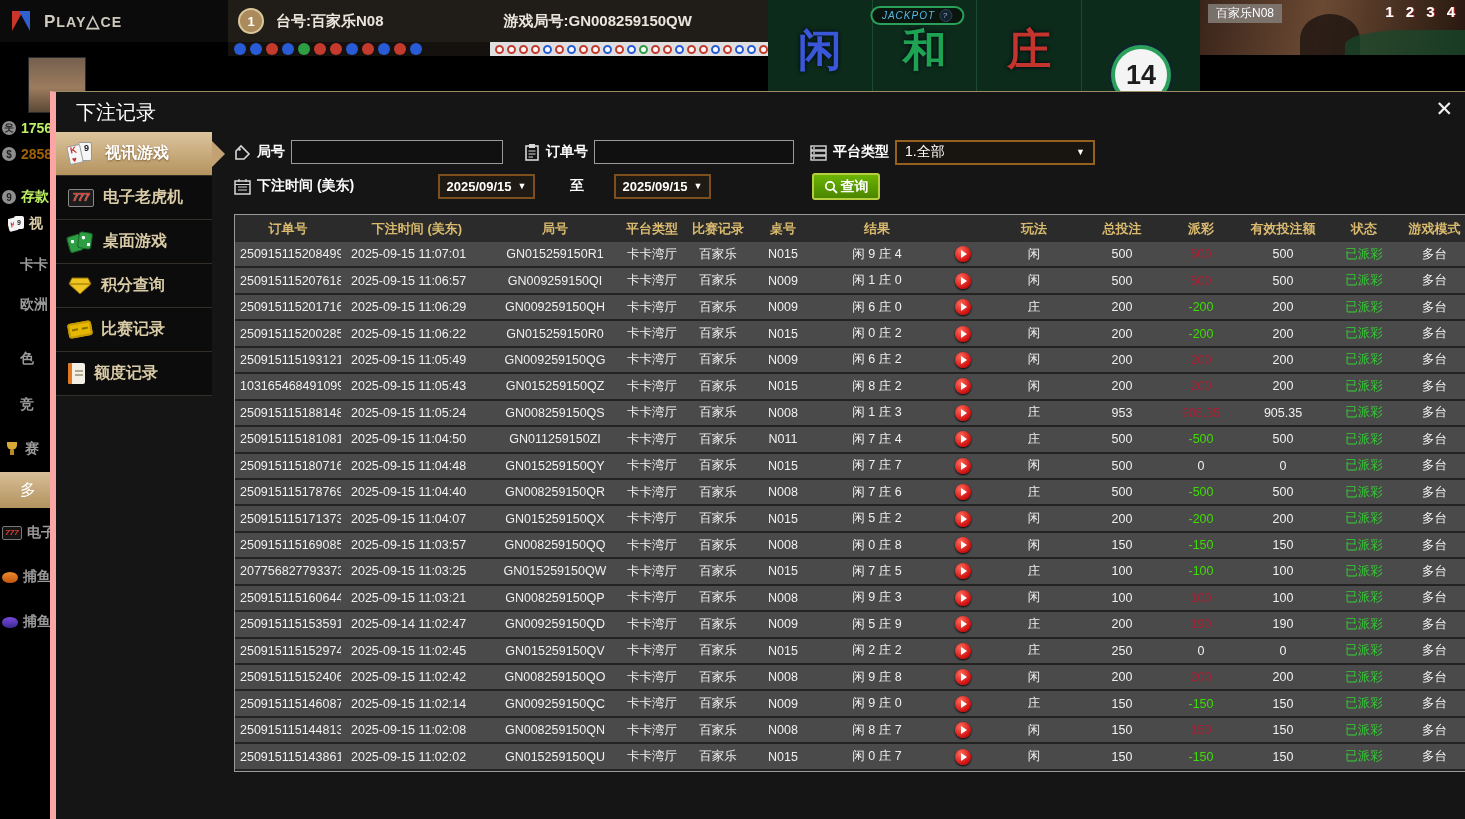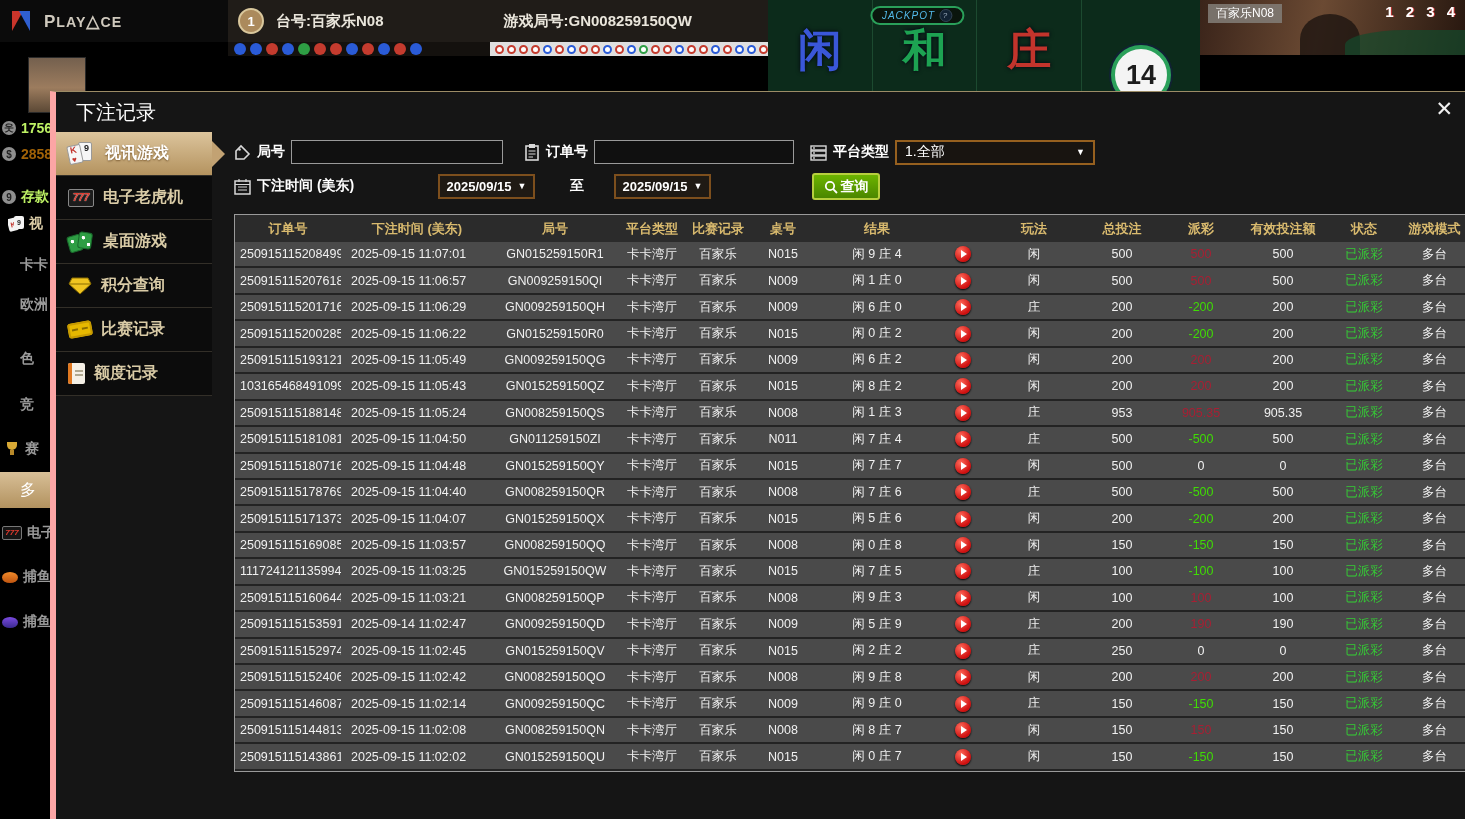--- a/index.html
+++ b/index.html
@@ -604,7 +604,7 @@
     <div class="td">卡卡湾厅</div>
     <div class="td">百家乐</div>
     <div class="td">N015</div>
-    <div class="td">闲 5 庄 6</div>
+    <div class="td">闲 5 庄 2</div>
     <div class="td">
       <span class="replay">
                 <span class="tri"></span>

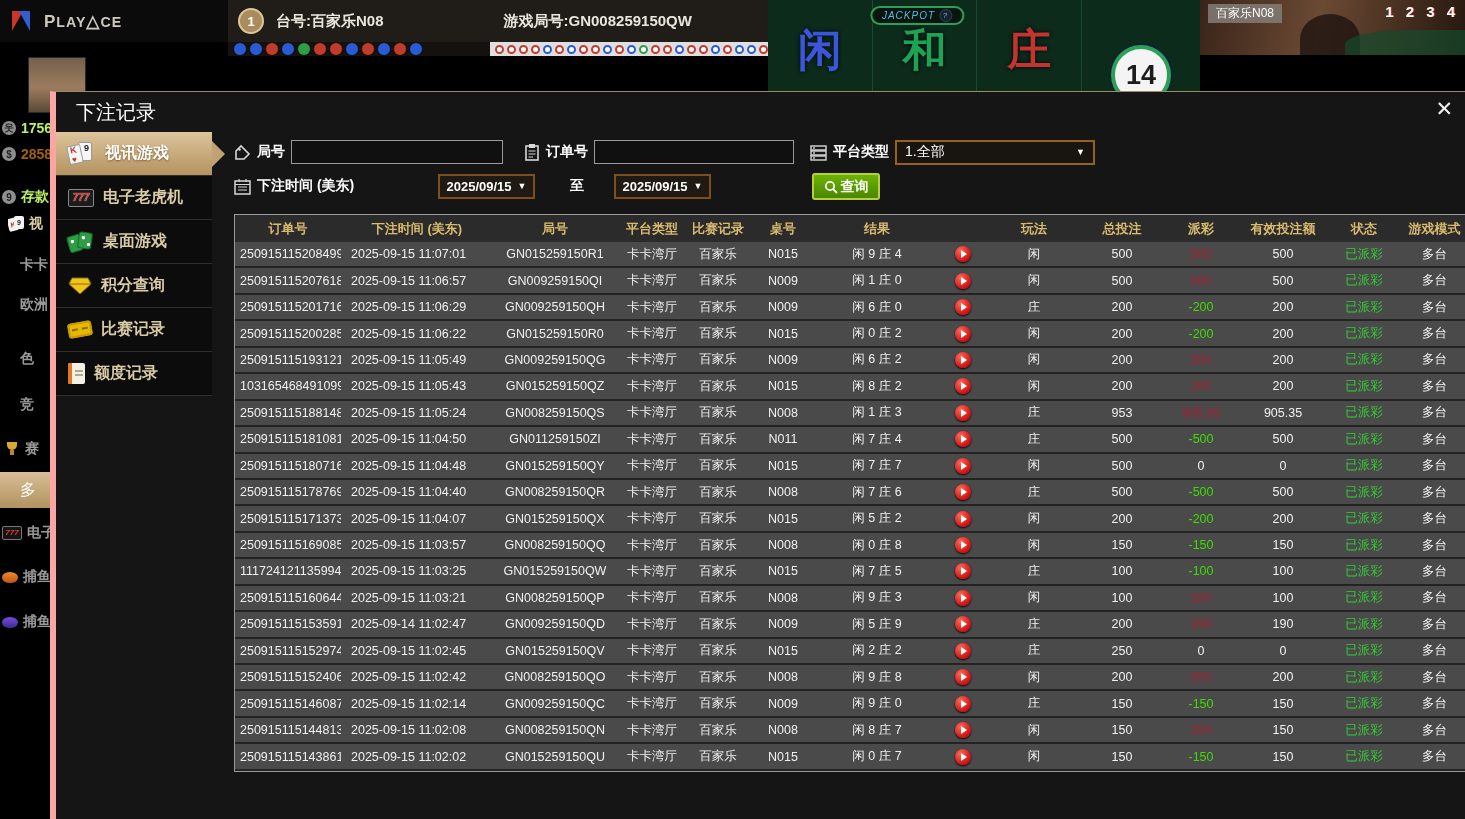--- a/index.html
+++ b/index.html
@@ -638,7 +638,7 @@
     <div class="td">多台</div>
   </div>
           <div class="trow">
-    <div class="td left">111724121135994</div>
+    <div class="td left">207756827793373</div>
     <div class="td left" style="padding-left:10px;">2025-09-15 11:03:25</div>
     <div class="td">GN015259150QW</div>
     <div class="td">卡卡湾厅</div>

